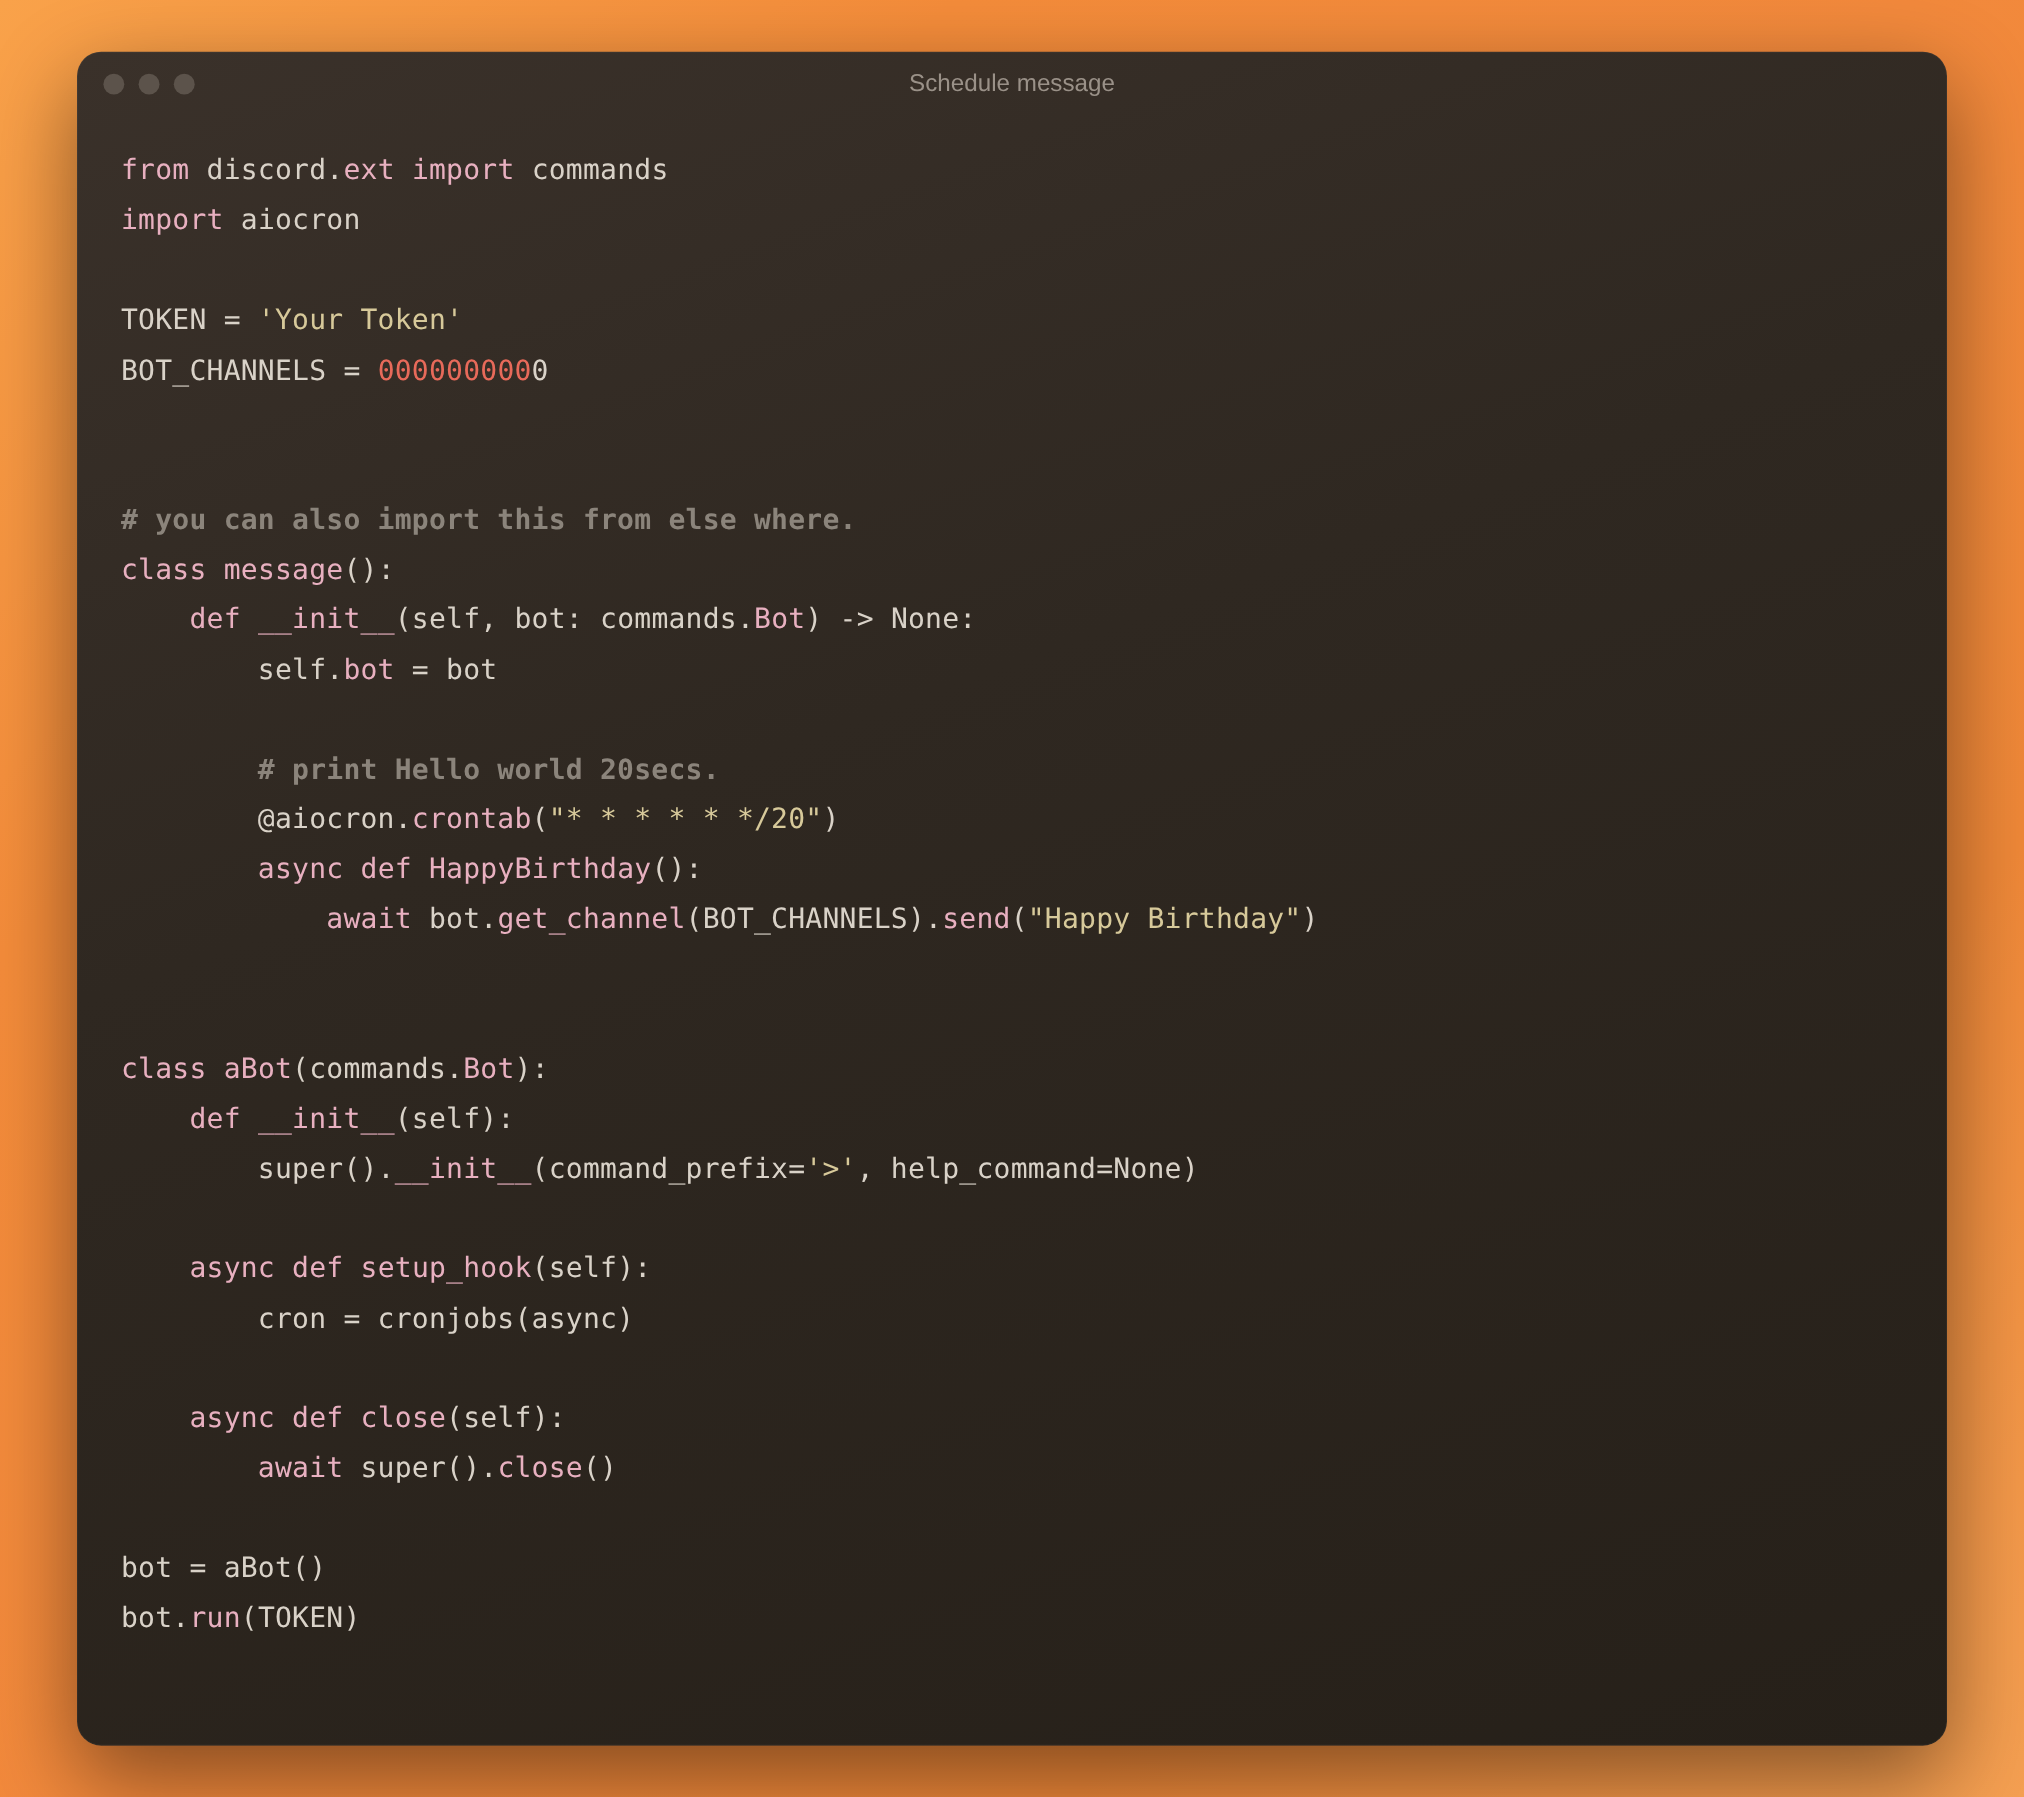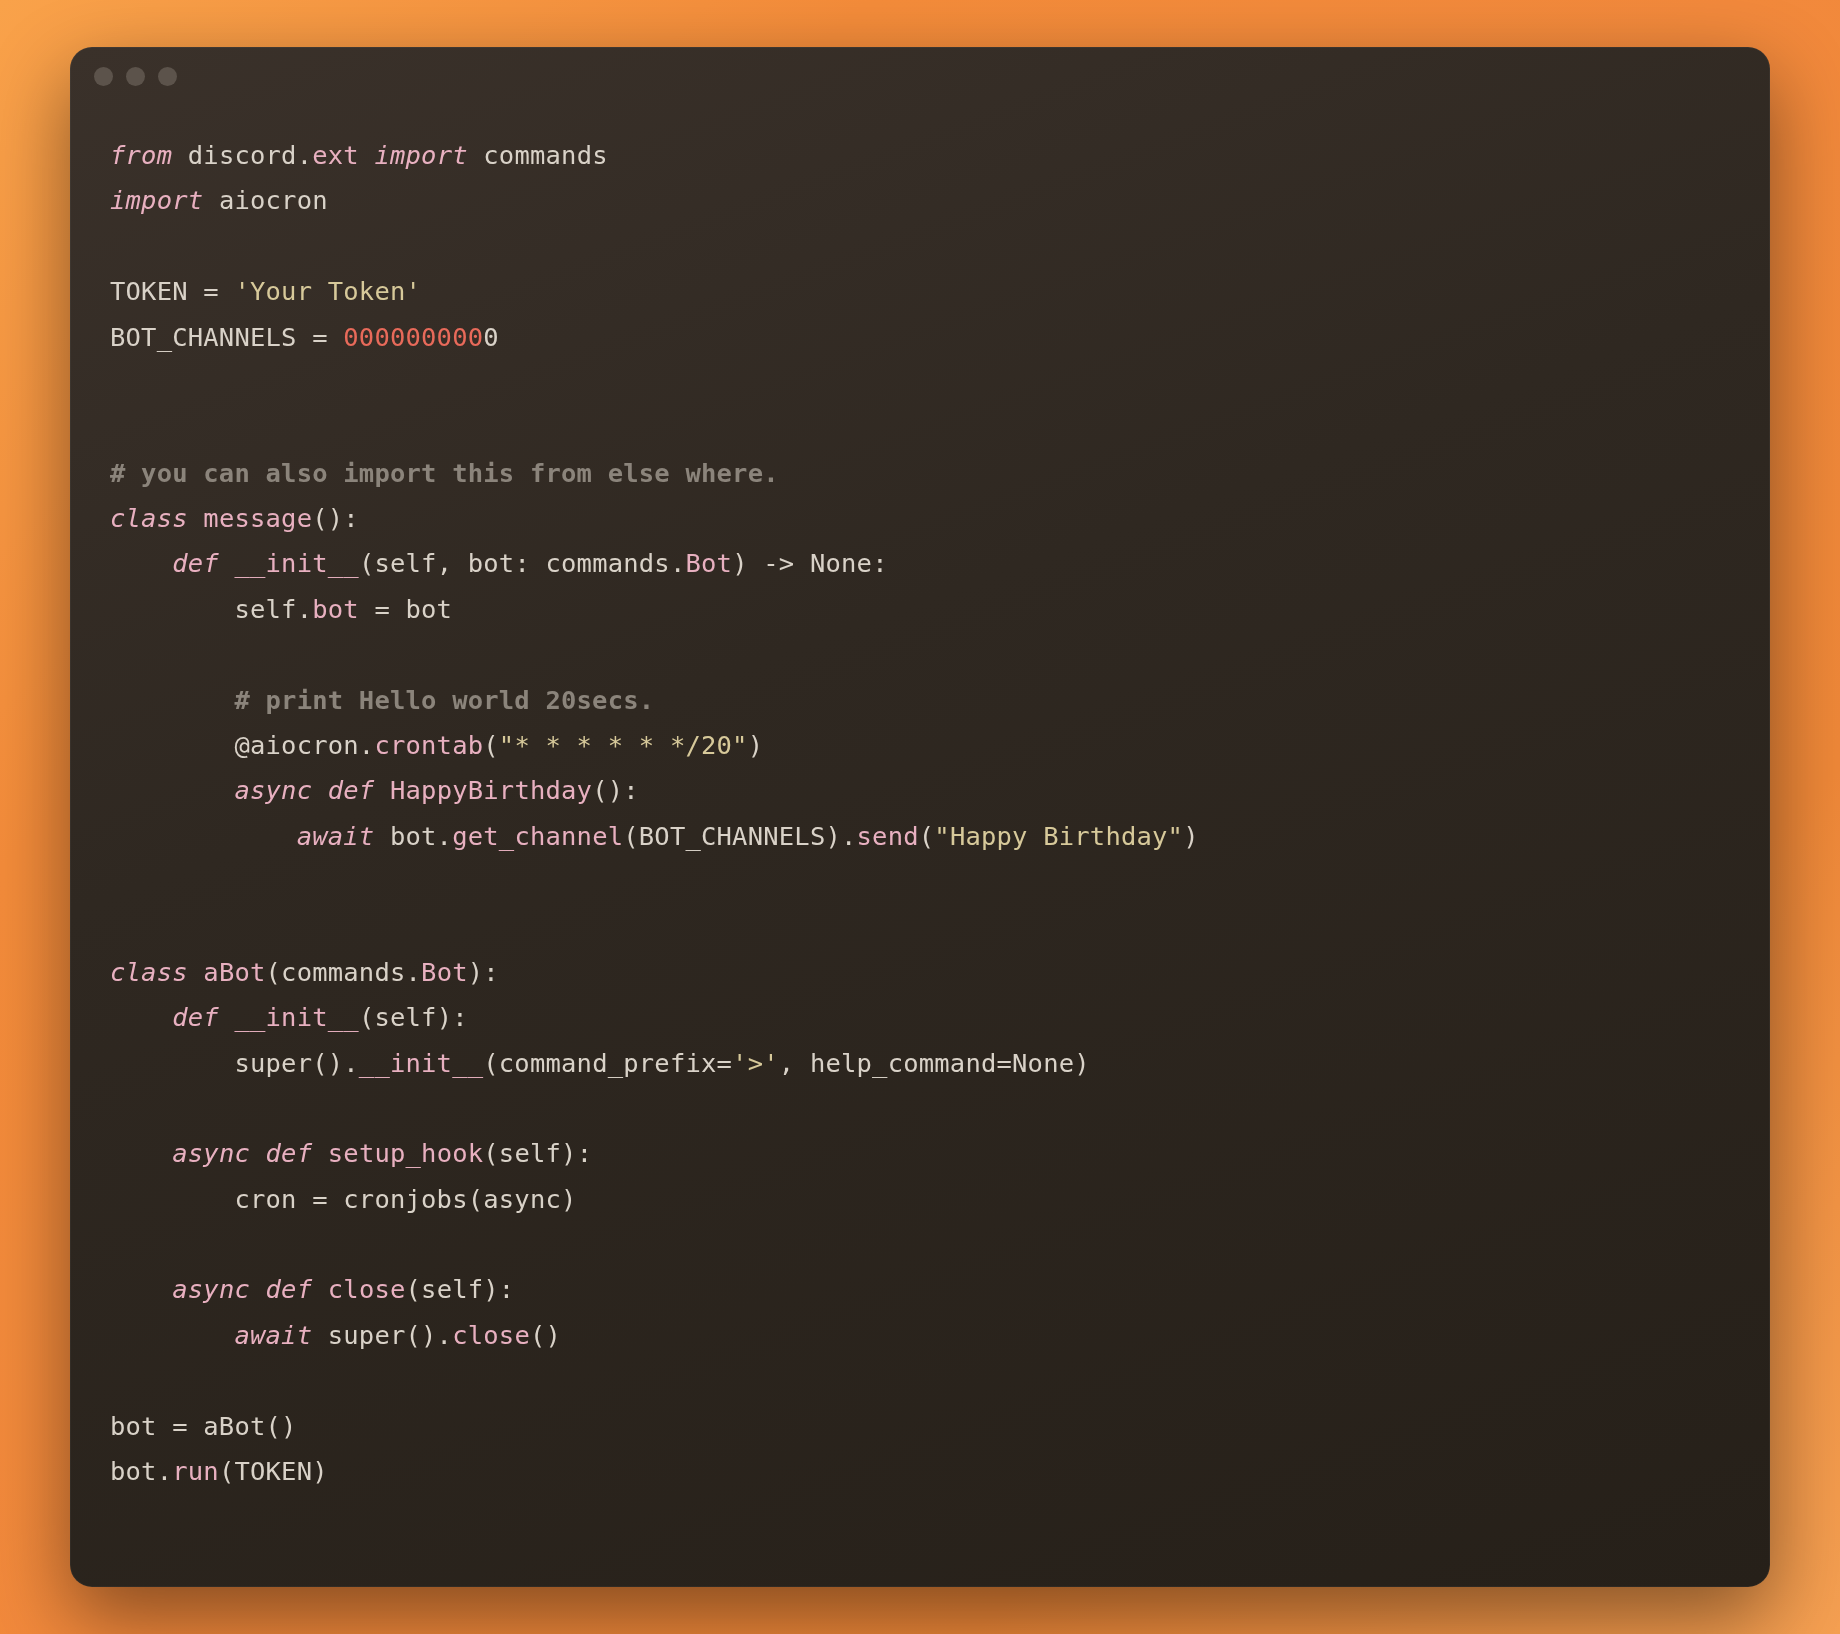--- a/index.html
+++ b/index.html
@@ -79,6 +79,7 @@
       <div class="tl"></div>
       <div class="tl"></div>
     </div>
+    <div class="title">Schedule message</div>
   </div>
 
   <div class="code"><span class="kw">from</span><span> discord</span><span>.</span><span class="mod">ext</span><span> </span><span class="kw">import</span><span> commands</span>

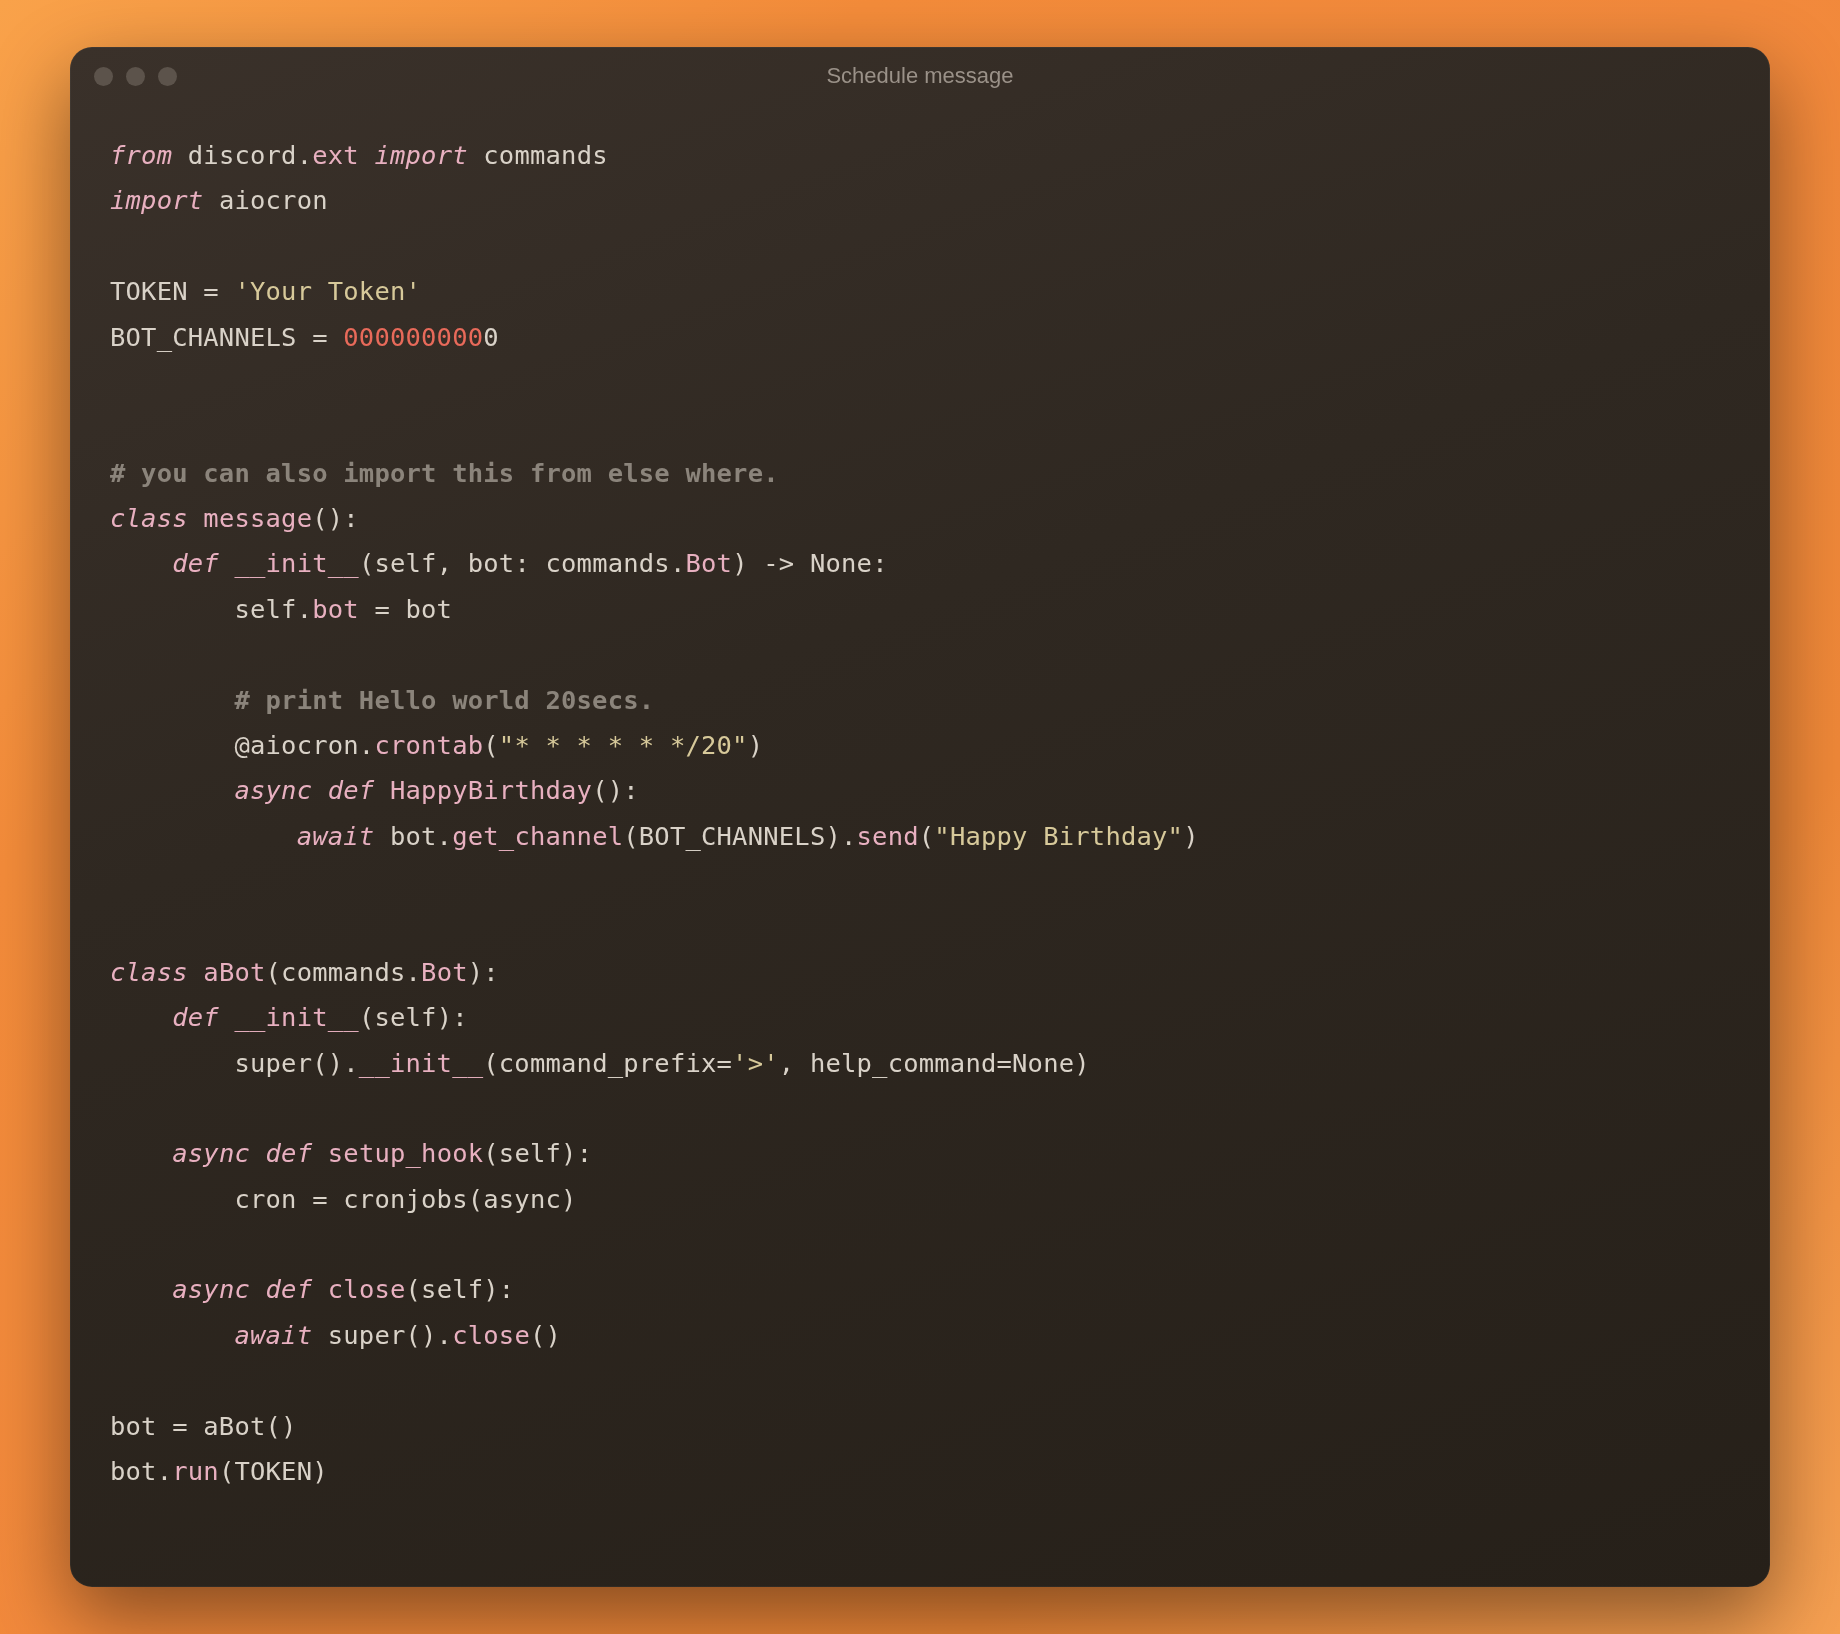--- a/index.html
+++ b/index.html
@@ -59,7 +59,7 @@
     font-weight: 400;
     letter-spacing: 0.2px;
   }
-  .kw   { color: #e8b0c0; font-style: italic; }     
+  .kw   { color: #e8b0c0; }     
   .mod  { color: #e8b0c0; text-align: right; }
   .fn   { color: #e8b0c0; }     
   .call { color: #e8b0c0; }     

